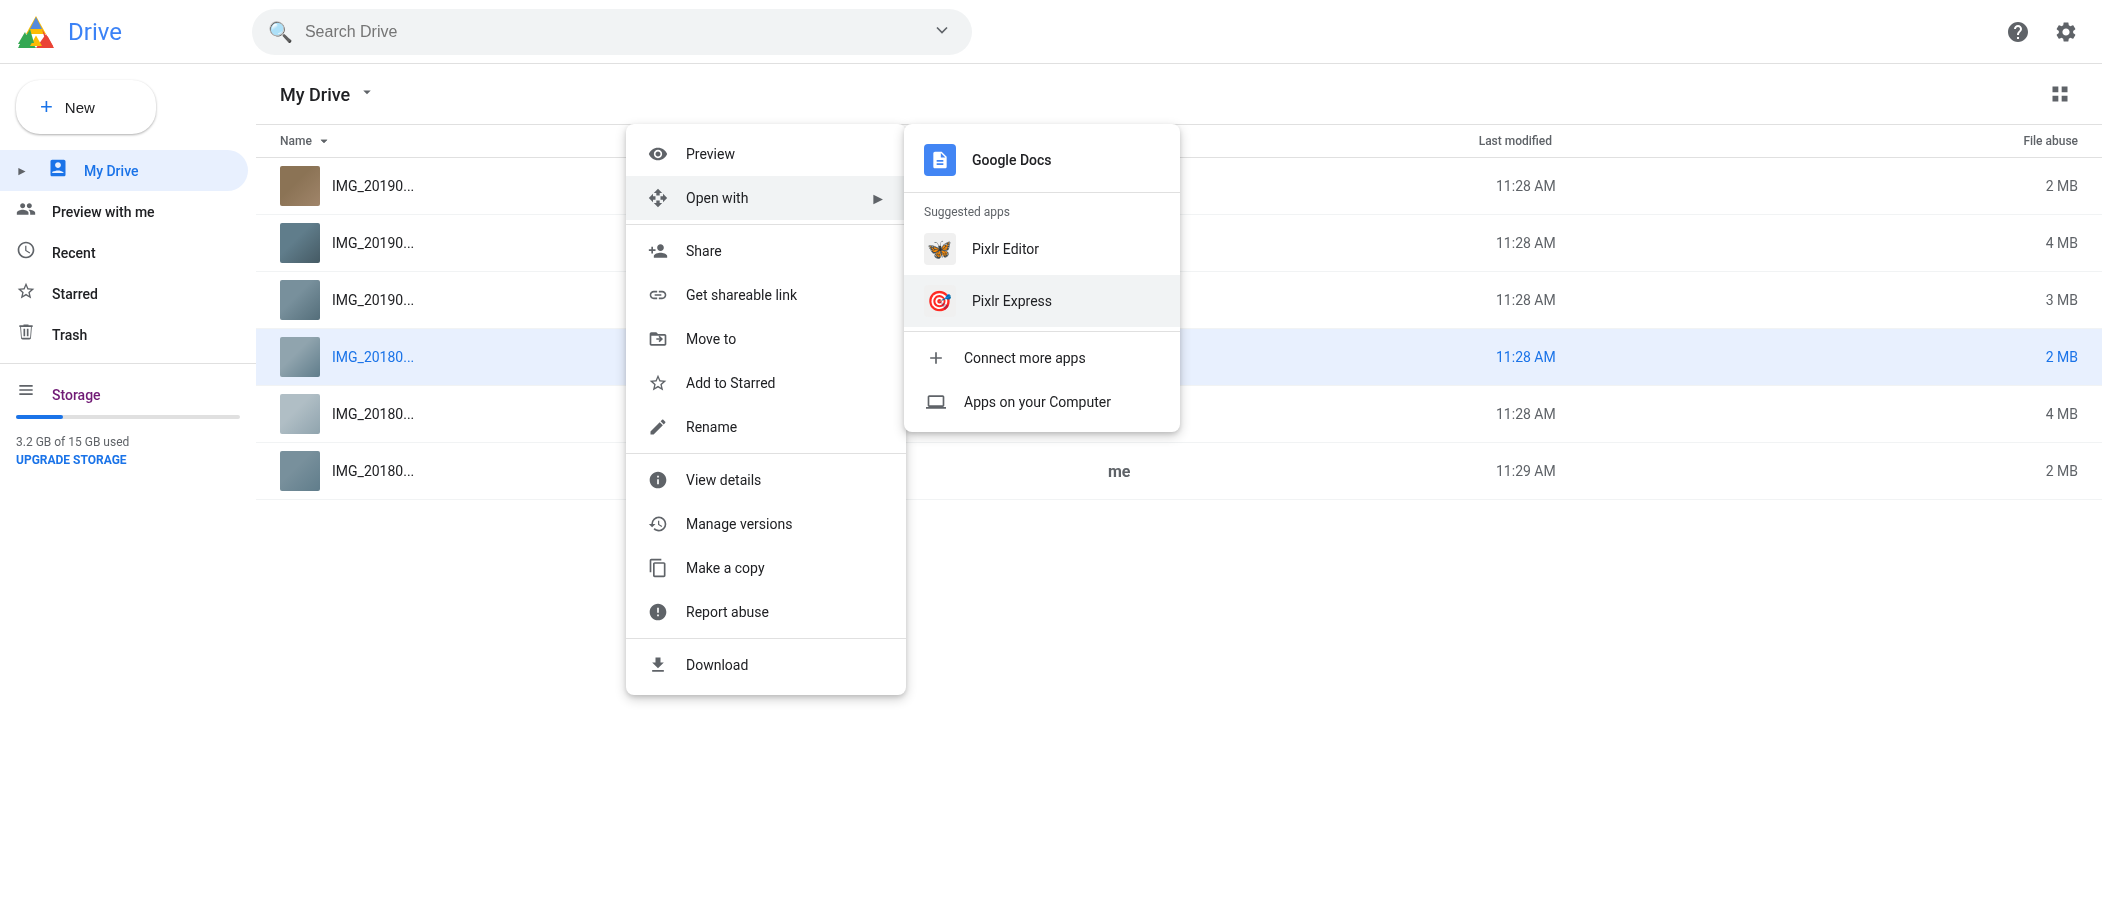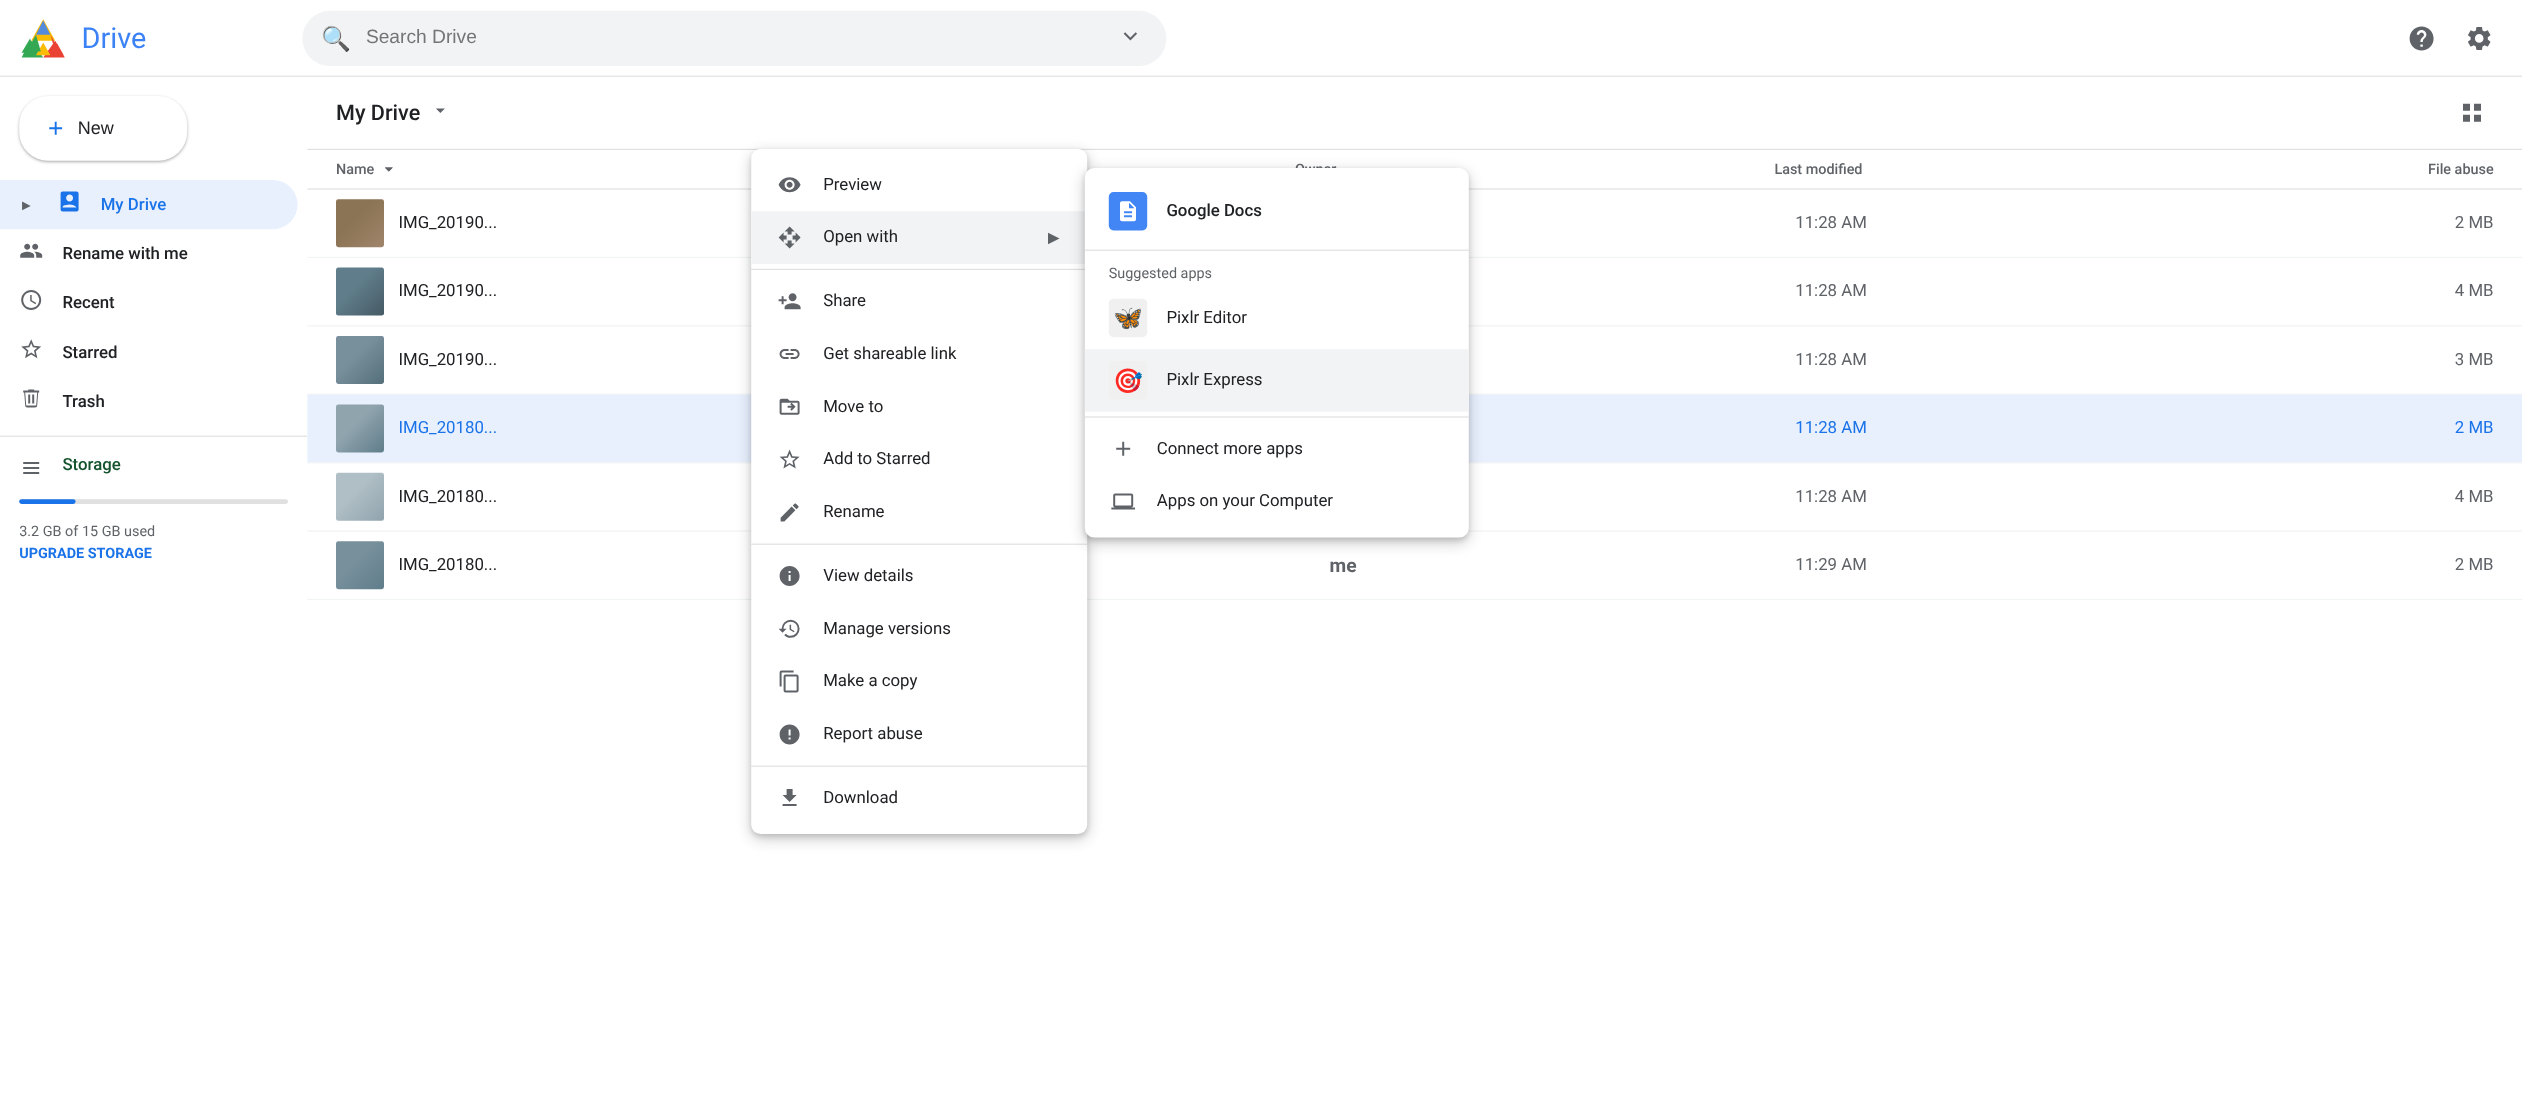--- a/index.html
+++ b/index.html
@@ -290,12 +290,12 @@
     
     .submenu {
       position: absolute;
-      top: 76px;
+      top: 60px;
       left: 648px;
       background: #fff;
       border-radius: 8px;
       box-shadow: 0 4px 12px rgba(0,0,0,0.2), 0 2px 4px rgba(0,0,0,0.12);
-      width: 320px;
+      width: 276px;
       z-index: 101;
       padding: 8px 0;
     }

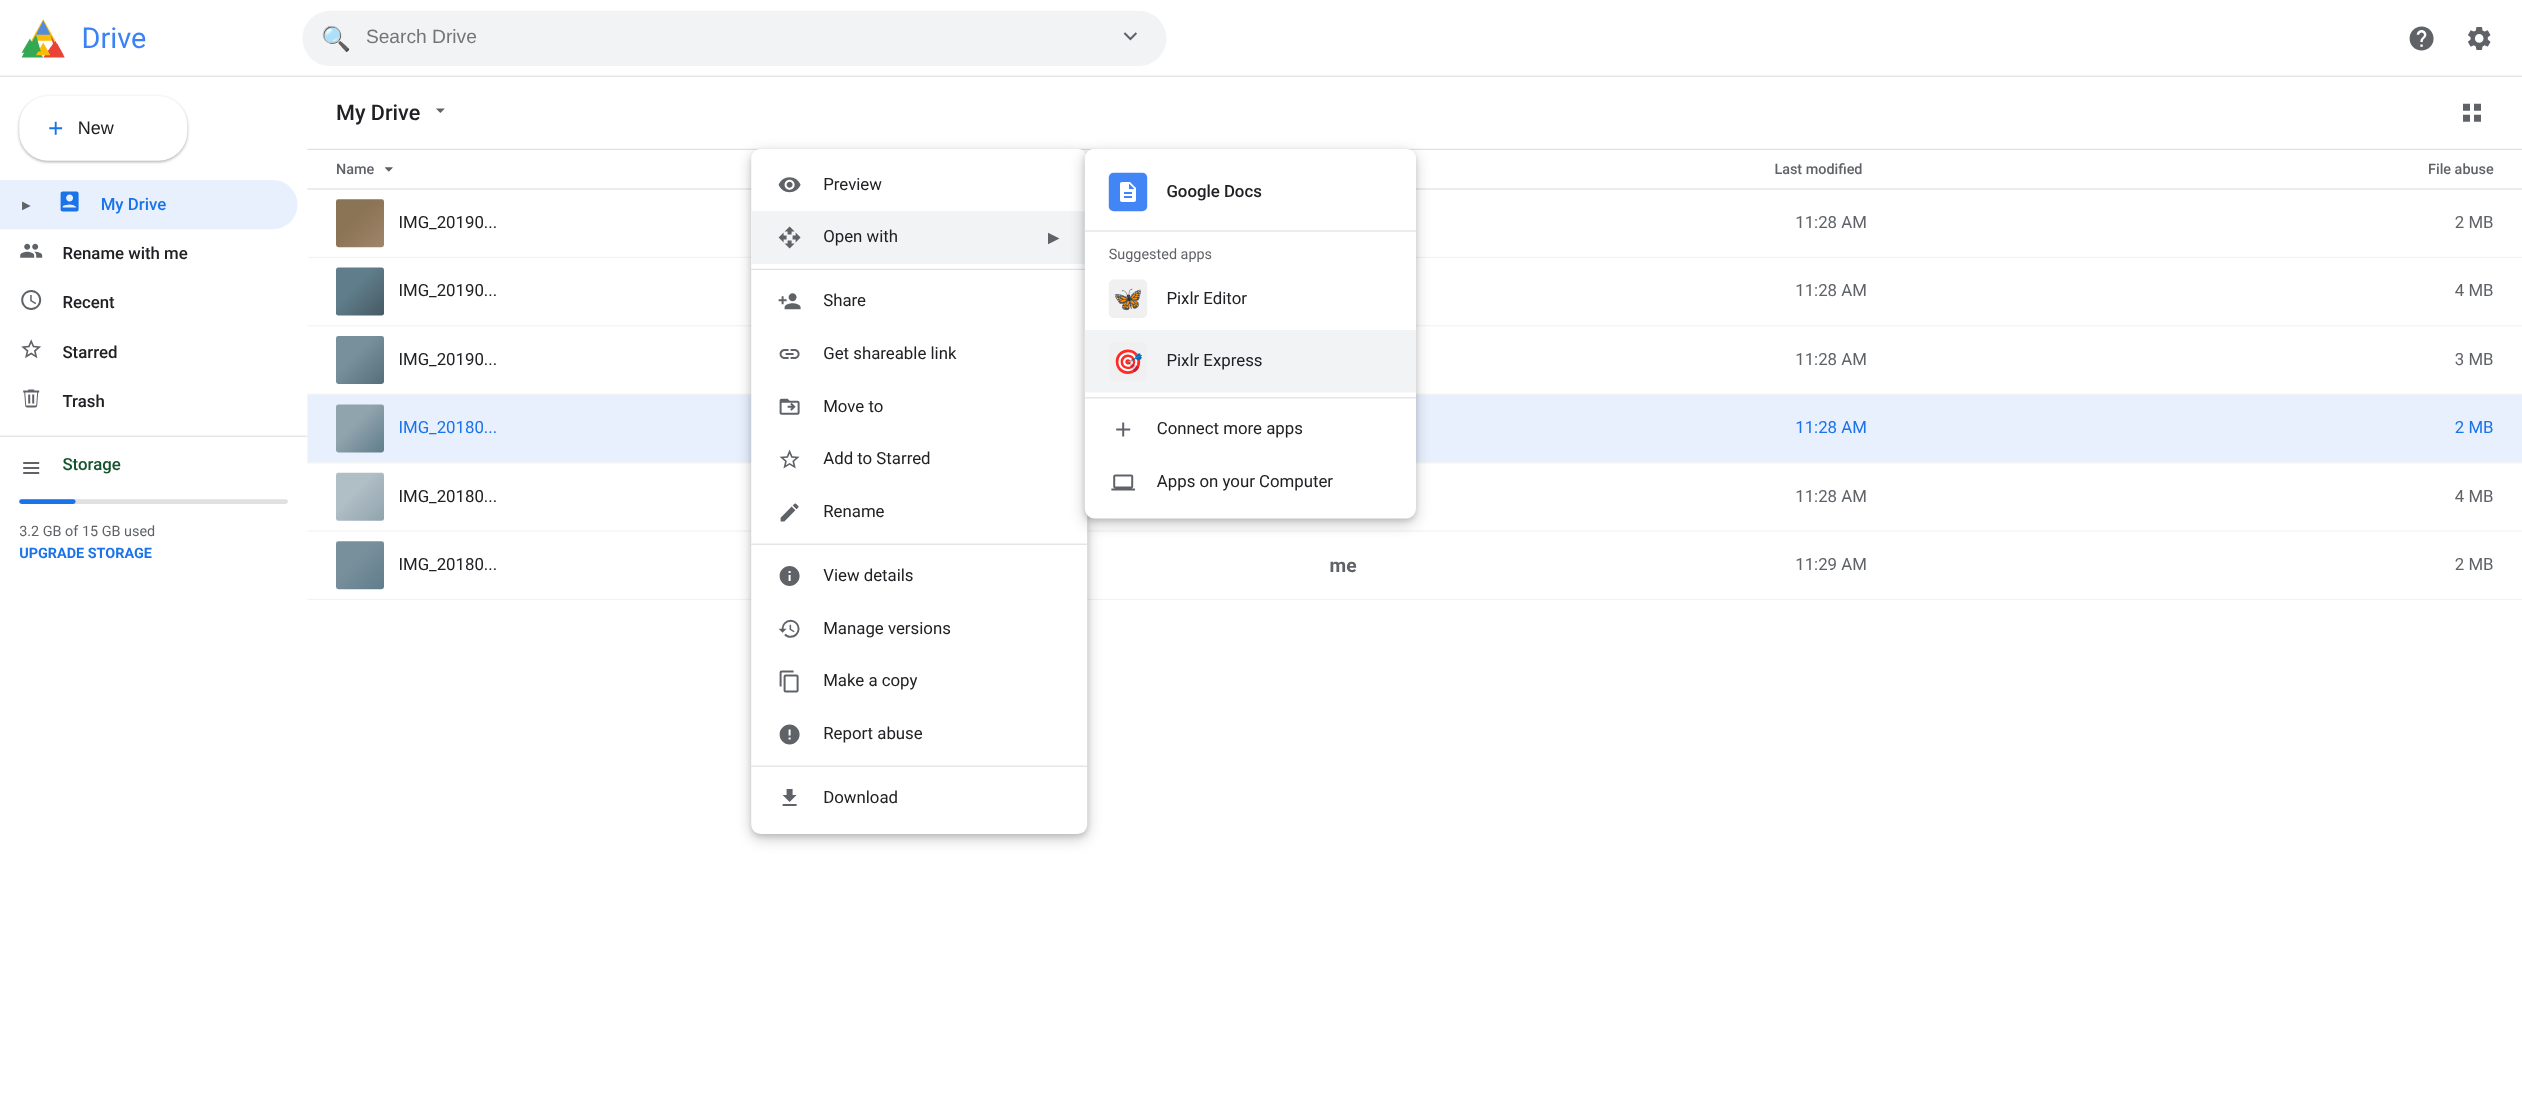--- a/index.html
+++ b/index.html
@@ -466,7 +466,7 @@
           <path d="M16 11c1.66 0 2.99-1.34 2.99-3S17.66 5 16 5c-1.66 0-3 1.34-3 3s1.34 3 3 3zm-8 0c1.66 0 2.99-1.34 2.99-3S9.66 5 8 5C6.34 5 5 6.34 5 8s1.34 3 3 3zm0 2c-2.33 0-7 1.17-7 3.5V19h14v-2.5c0-2.33-4.67-3.5-7-3.5zm8 0c-.29 0-.62.02-.97.05 1.16.84 1.97 1.97 1.97 3.45V19h6v-2.5c0-2.33-4.67-3.5-7-3.5z"></path>
         </svg>
       </span>
-      <span>Rename with me</span>
+      <span>Preview with me</span>
     </div>
 
     <div class="nav-item">

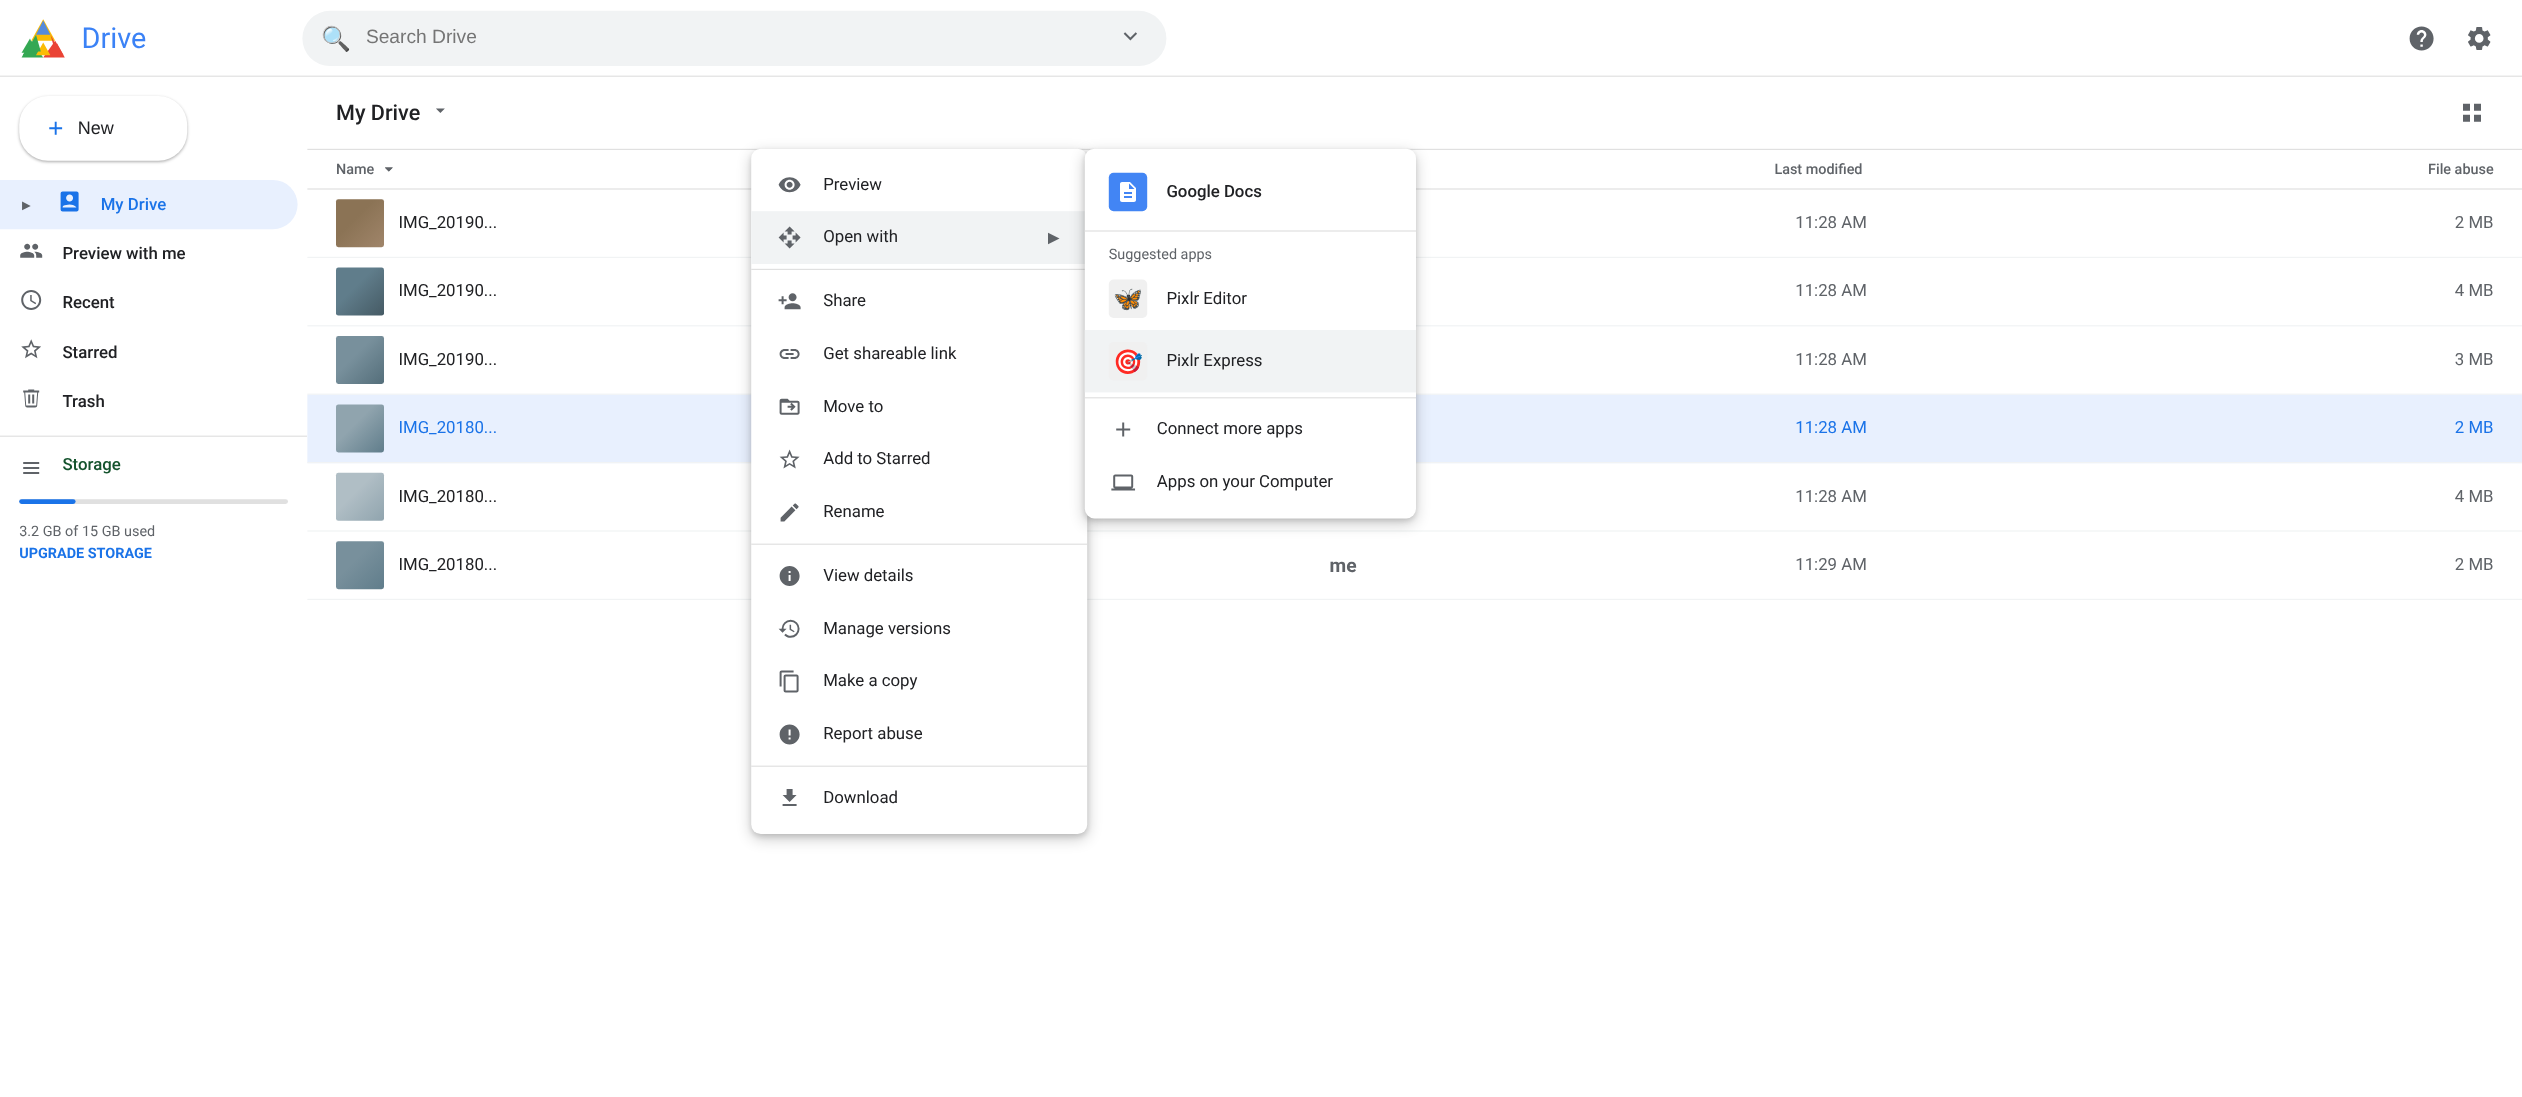--- a/index.html
+++ b/index.html
@@ -150,11 +150,11 @@
     }
     .storage-label {
       display: flex;
-      align-items: flex-start;
+      align-items: flex-end;
       gap: 16px;
       font-size: 14px;
       font-weight: 500;
-      color: #14532d;
+      color: #701a75;
       margin-bottom: 12px;
     }
     .storage-bar-bg {

